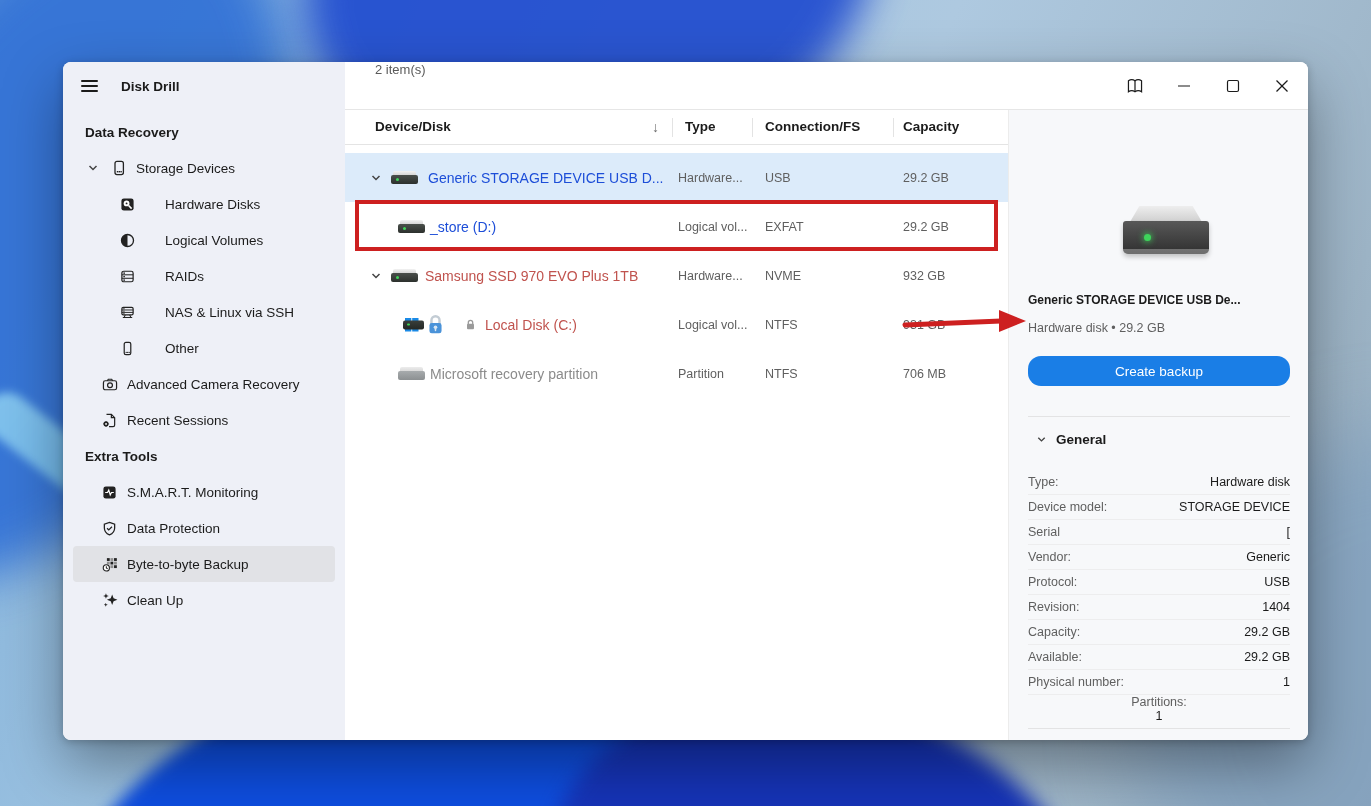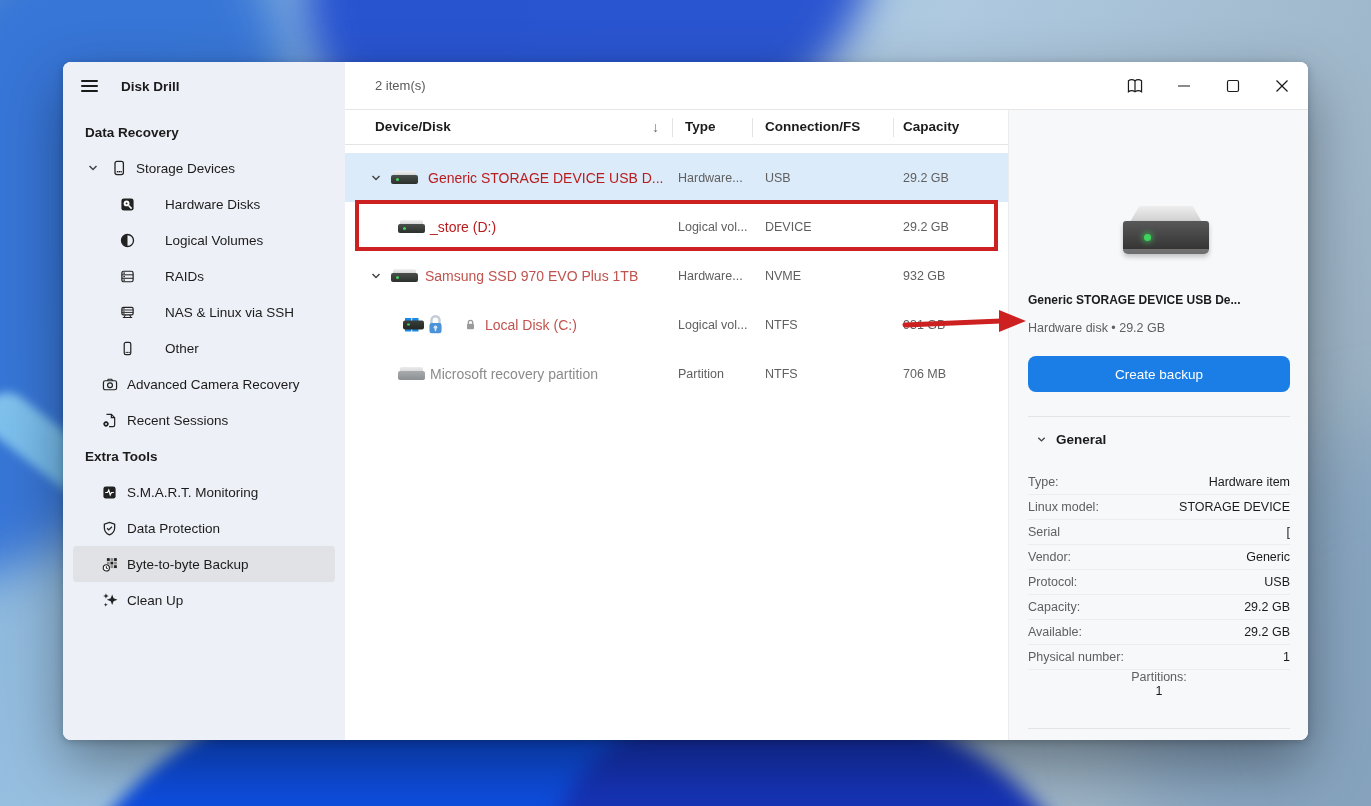--- a/index.html
+++ b/index.html
@@ -40,7 +40,7 @@
 
   
   .content { flex:1; display:flex; flex-direction:column; min-width:0; }
-  .titlebar { height:48px; flex:none; display:flex; align-items:center; border-bottom:1px solid #e6e6e6; background:#fff; }
+  .titlebar { height:48px; flex:none; display:flex; border-bottom:1px solid #e6e6e6; background:#fff; }
   .items-count { margin-left:30px; color:#5a5a5a; font-size:13px; }
   .tb-spacer { flex:1; }
   .tb-icons { display:flex; align-items:center; gap:27px; padding-right:15px; }

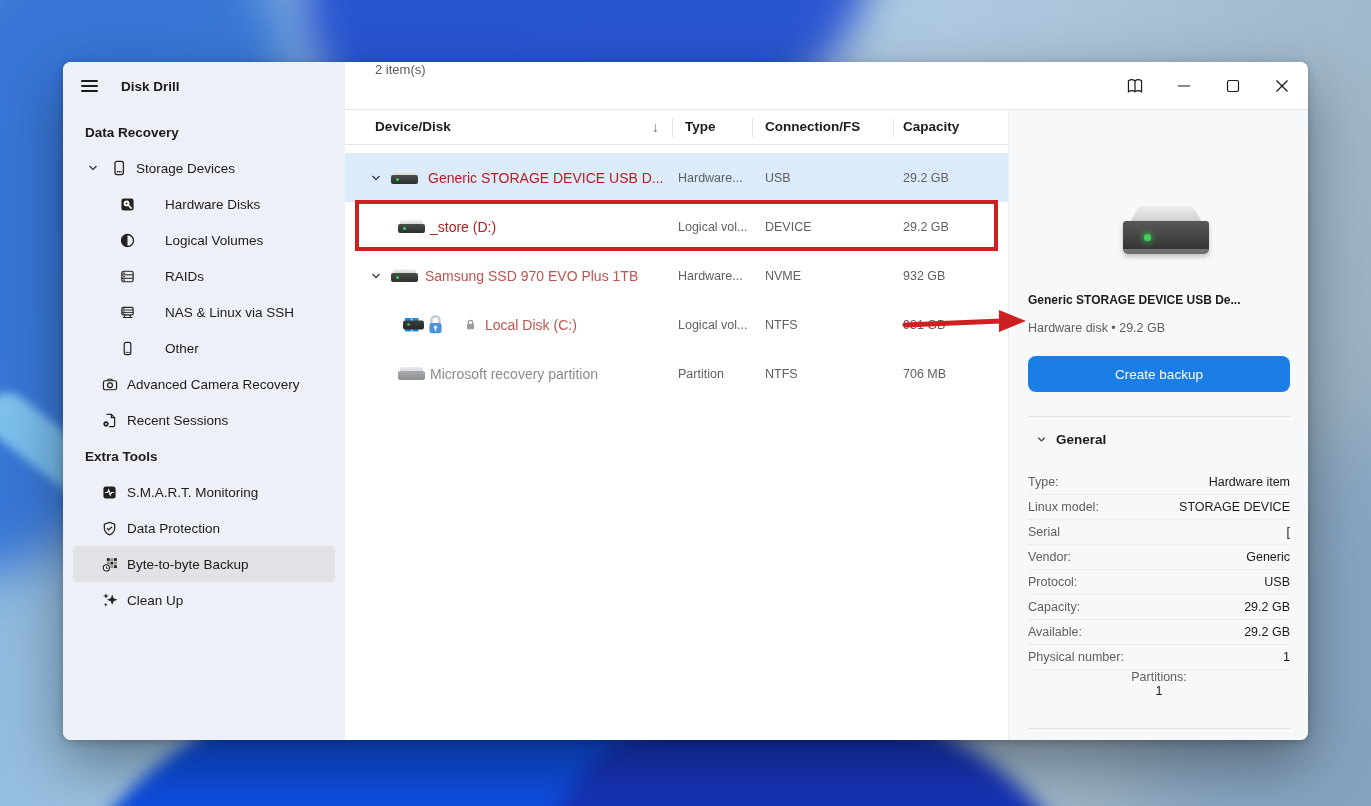--- a/index.html
+++ b/index.html
@@ -65,7 +65,7 @@
   .trow.selected { background:#dcebfa; }
   .trow span { position:absolute; top:50%; transform:translateY(-50%); white-space:nowrap; }
   .rchev { left:24px; width:14px; display:flex; justify-content:center; }
-  .rname { font-size:14px; color:#b91c1c; }
+  .rname { font-size:14px; color:#1d4ed8; }
   .rname.red { color:#c0534e; }
   .rname.gray { color:#8b8b8b; }
   .rtype { left:333px; color:#5f5f5f; font-size:12.5px; }

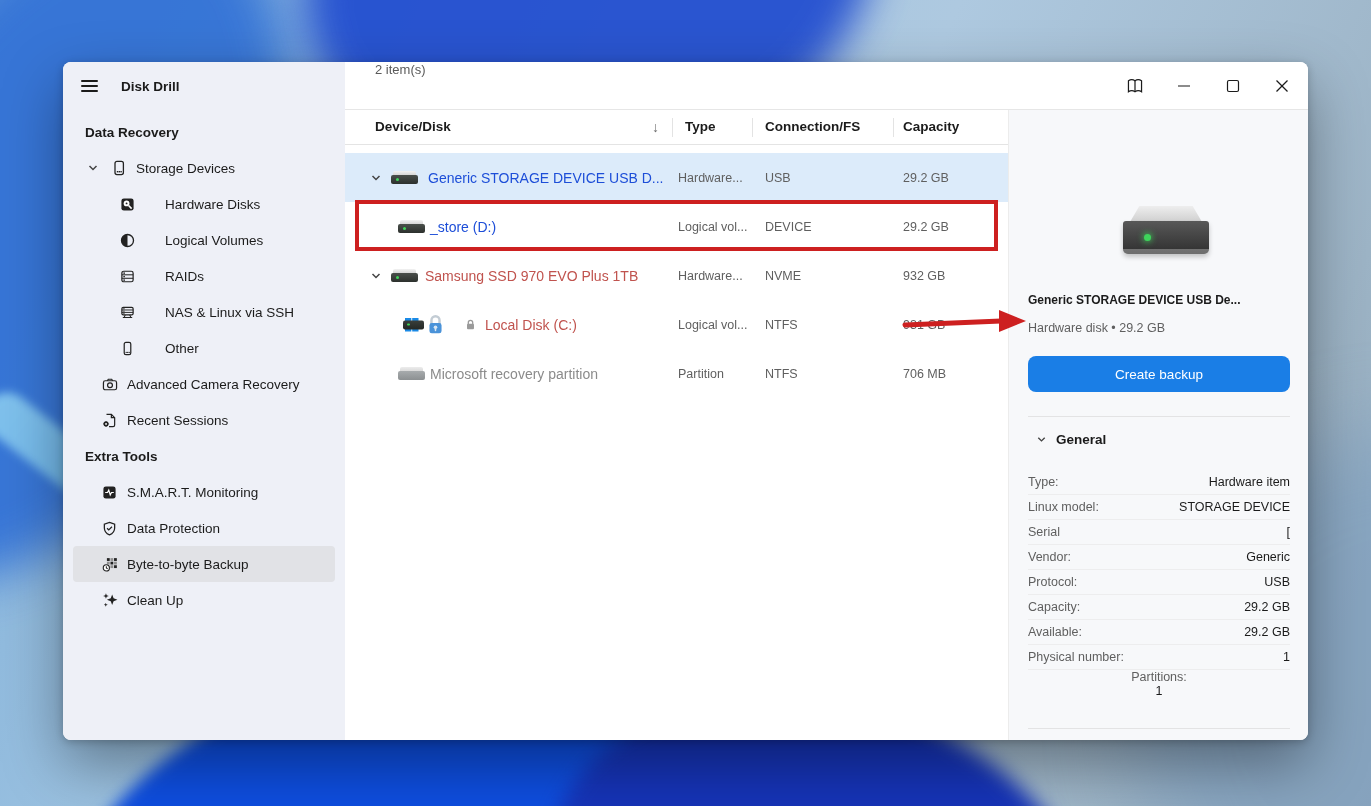--- a/index.html
+++ b/index.html
@@ -375,7 +375,7 @@
                 </span>
               <span class="rname" style="left:85px">_store (D:)</span>
               <span class="rtype">Logical vol...</span>
-              <span class="rfs">DEVICE</span>
+              <span class="rfs">EXFAT</span>
               <span class="rcap">29.2 GB</span>
             </div>
 

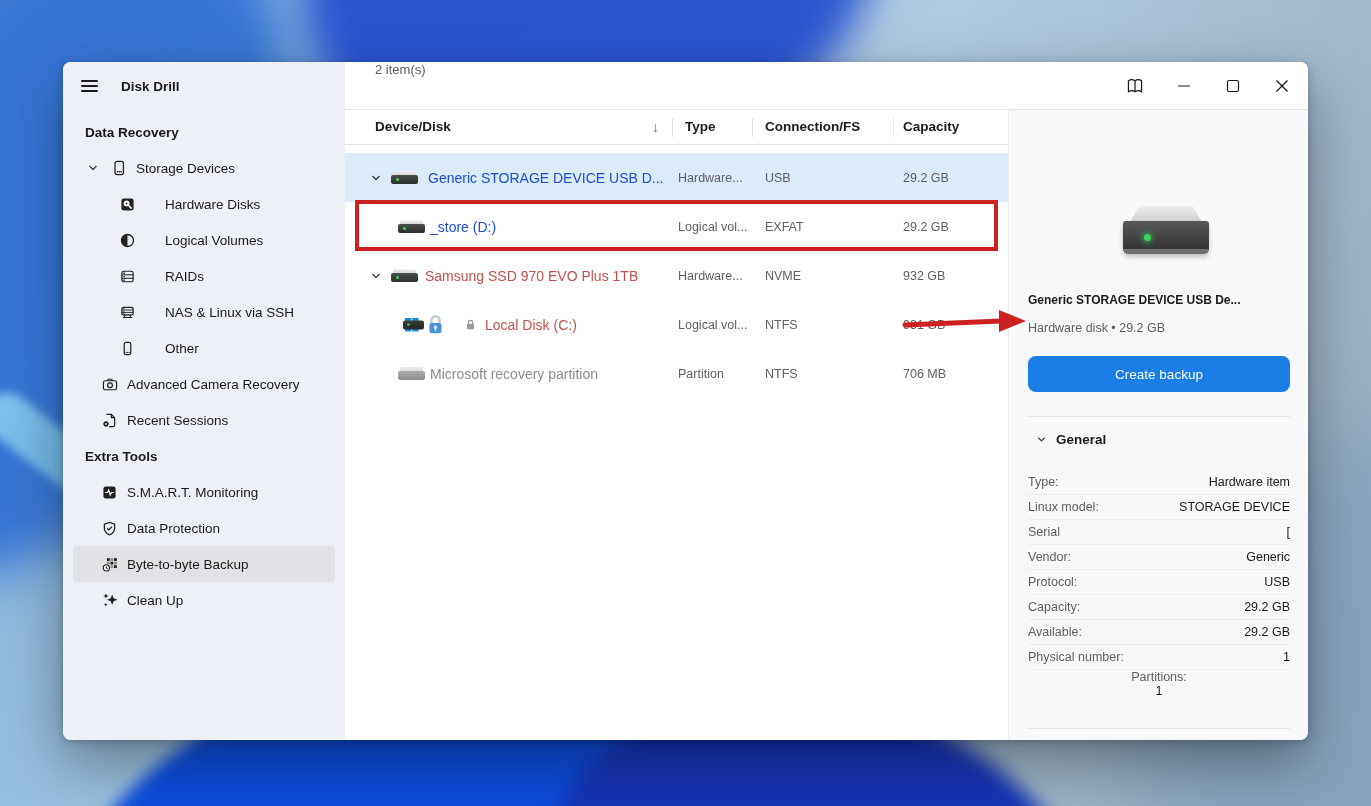--- a/index.html
+++ b/index.html
@@ -101,7 +101,7 @@
 
   .p-title { position:absolute; left:19px; top:183px; width:264px; font-size:12px; font-weight:700; white-space:nowrap; overflow:hidden; }
   .p-sub { position:absolute; left:19px; top:211px; color:#5f5f5f; }
-  .backup-btn { position:absolute; left:19px; top:246px; width:262px; height:36px; border:none; border-radius:8px;
+  .backup-btn { position:absolute; left:19px; top:246px; width:262px; height:30px; border:none; border-radius:13px;
     background:#1a7ee6; color:#fff; font-size:13.5px; font-family:inherit; cursor:pointer; }
   .p-div { position:absolute; left:19px; width:262px; height:1px; background:#e3e3e4; }
   .pd1 { top:306px; } .pd2 { top:618px; }

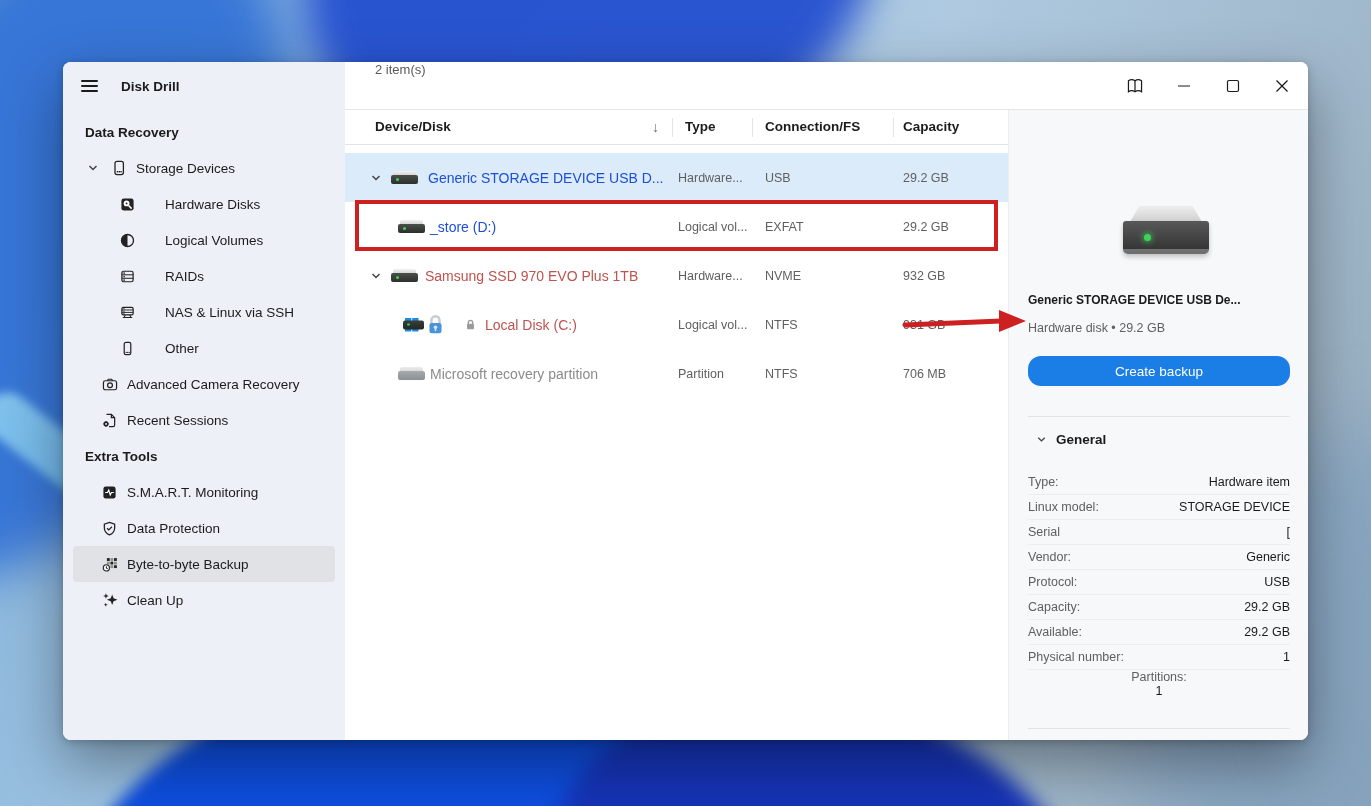--- a/index.html
+++ b/index.html
@@ -473,7 +473,7 @@
           <div class="dlist">
             <div class="drow">
                 <span class="dlabel">Type:</span>
-                <span class="dvalue">Hardware item</span>
+                <span class="dvalue">Hardware disk</span>
               </div>
             <div class="drow">
                 <span class="dlabel">Linux model:</span>

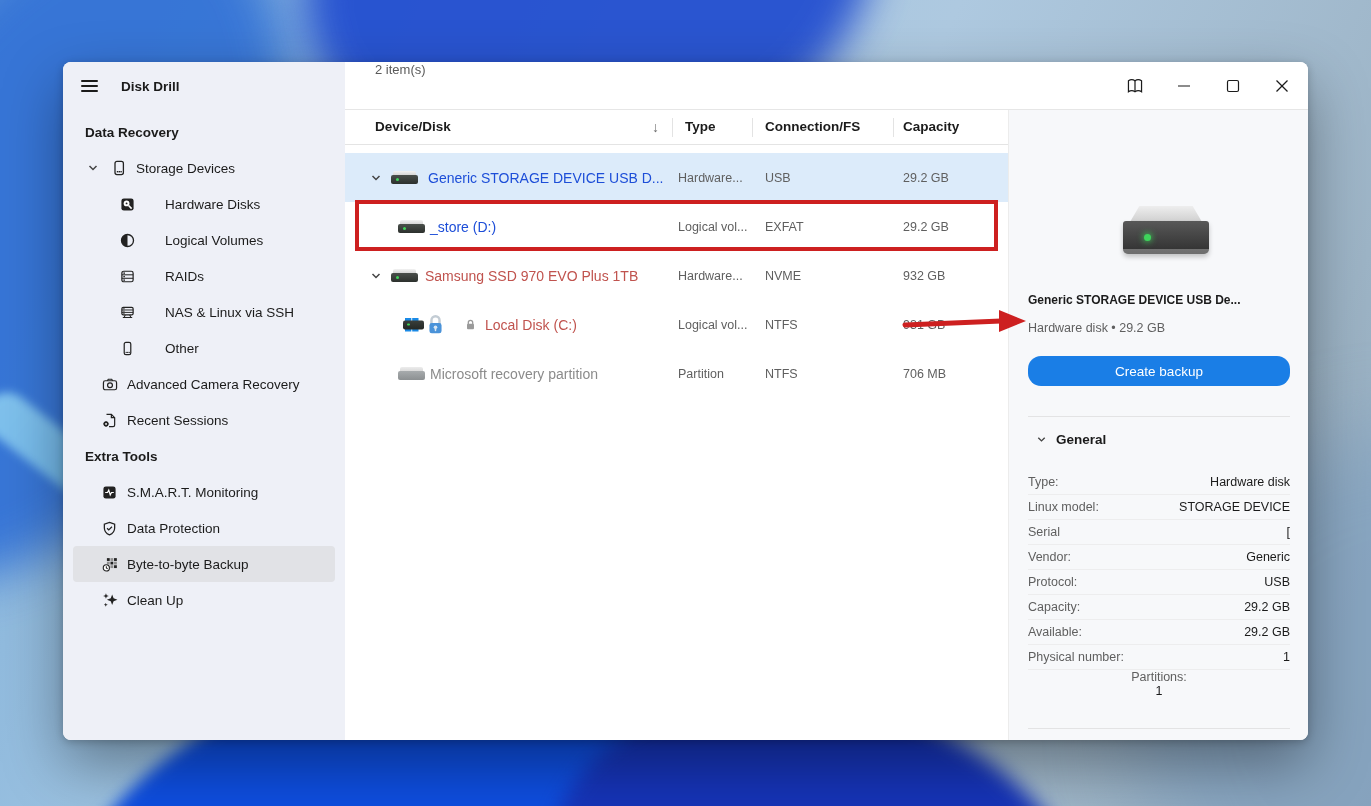--- a/index.html
+++ b/index.html
@@ -476,7 +476,7 @@
                 <span class="dvalue">Hardware disk</span>
               </div>
             <div class="drow">
-                <span class="dlabel">Linux model:</span>
+                <span class="dlabel">Device model:</span>
                 <span class="dvalue">STORAGE DEVICE</span>
               </div>
             <div class="drow">

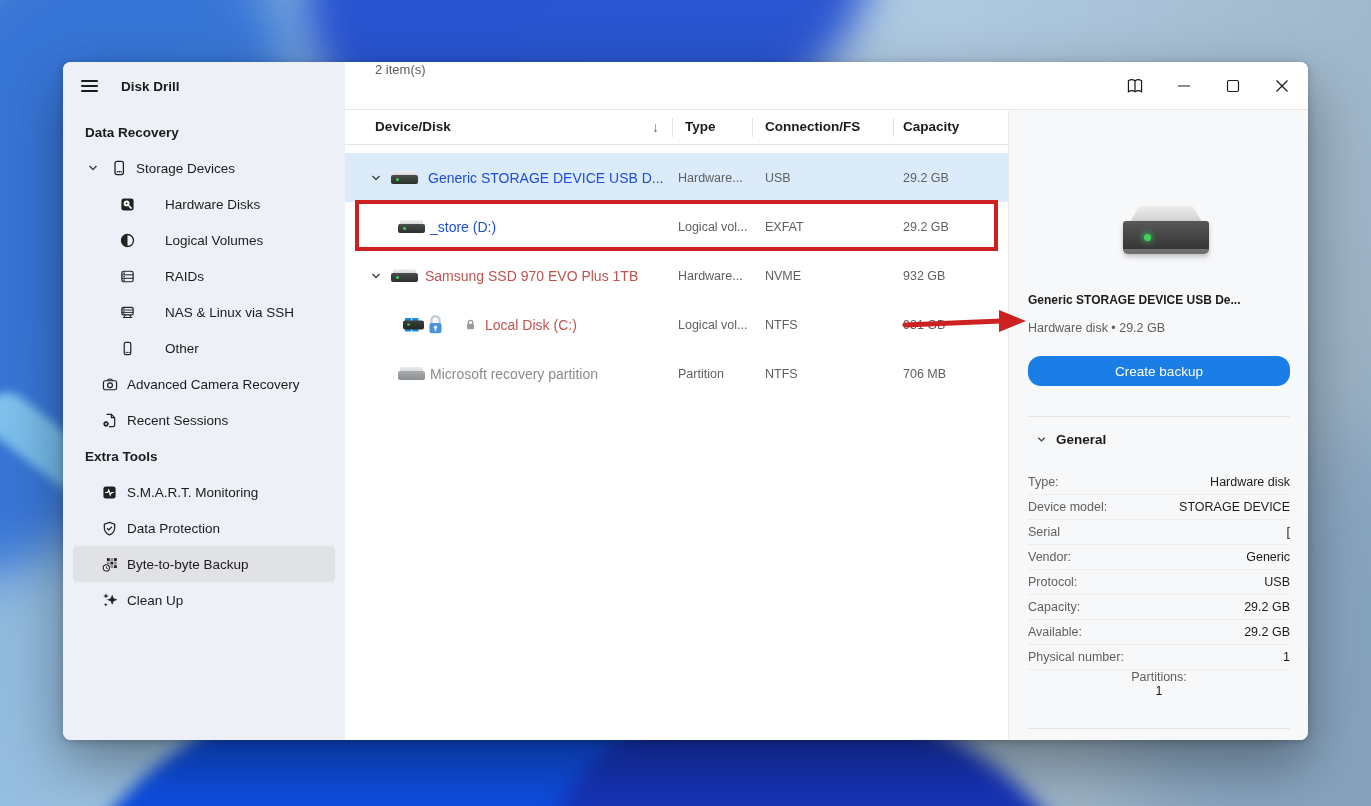--- a/index.html
+++ b/index.html
@@ -492,6 +492,10 @@
                 <span class="dvalue">USB</span>
               </div>
             <div class="drow">
+                <span class="dlabel">Revision:</span>
+                <span class="dvalue">1404</span>
+              </div>
+            <div class="drow">
                 <span class="dlabel">Capacity:</span>
                 <span class="dvalue">29.2 GB</span>
               </div>

